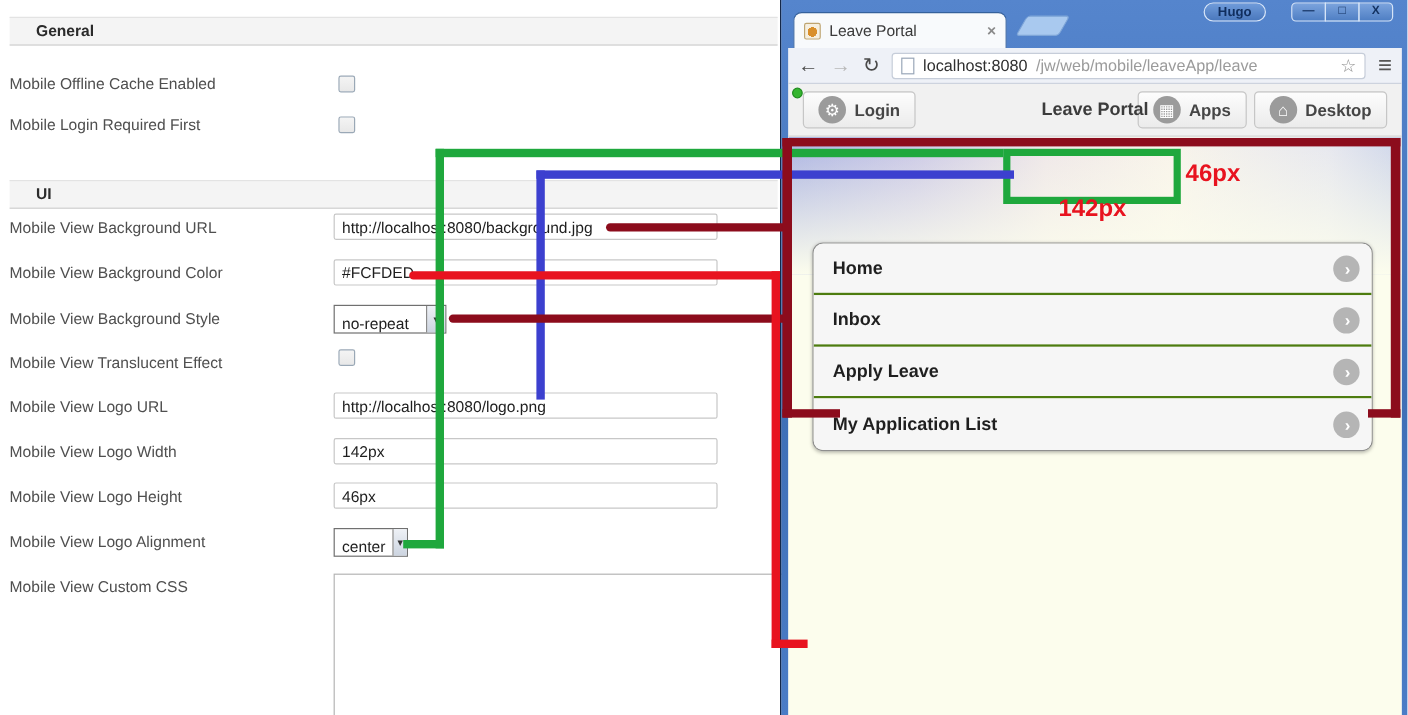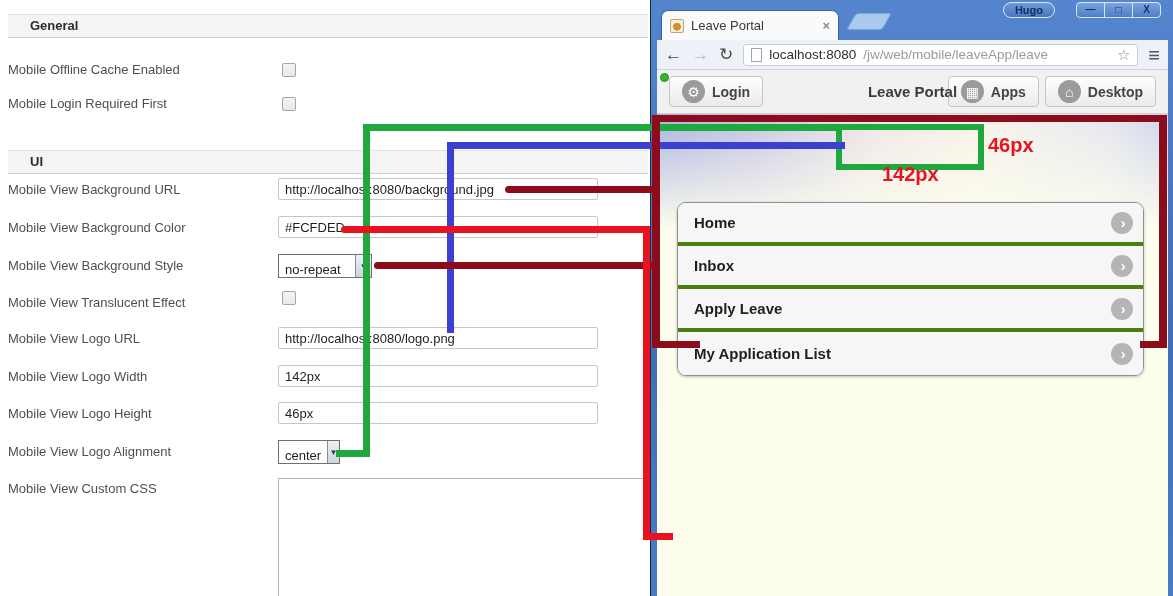--- a/index.html
+++ b/index.html
@@ -93,7 +93,7 @@
   .mrow.hdr { background:linear-gradient(180deg,#c8c8c8,#a9a9a9); color:#3d3d3d; font-size:14px;
     font-weight:bold; border-bottom:1px solid #979797; text-shadow:0 1px 0 rgba(255,255,255,.35); }
   .mrow.itm { background:#f6f6f6; color:#1f1f1f; font-size:15px; font-weight:bold;
-    border-bottom:4px solid #4d7c0f; }
+    border-bottom:2px solid #4d7c0f; }
   .mrow.itm:last-child { border-bottom:none; }
   .chev { position:absolute; right:10px; width:22px; height:22px; border-radius:50%;
     background:#b5b5b5; color:#fff; font-size:14px; font-weight:bold;

